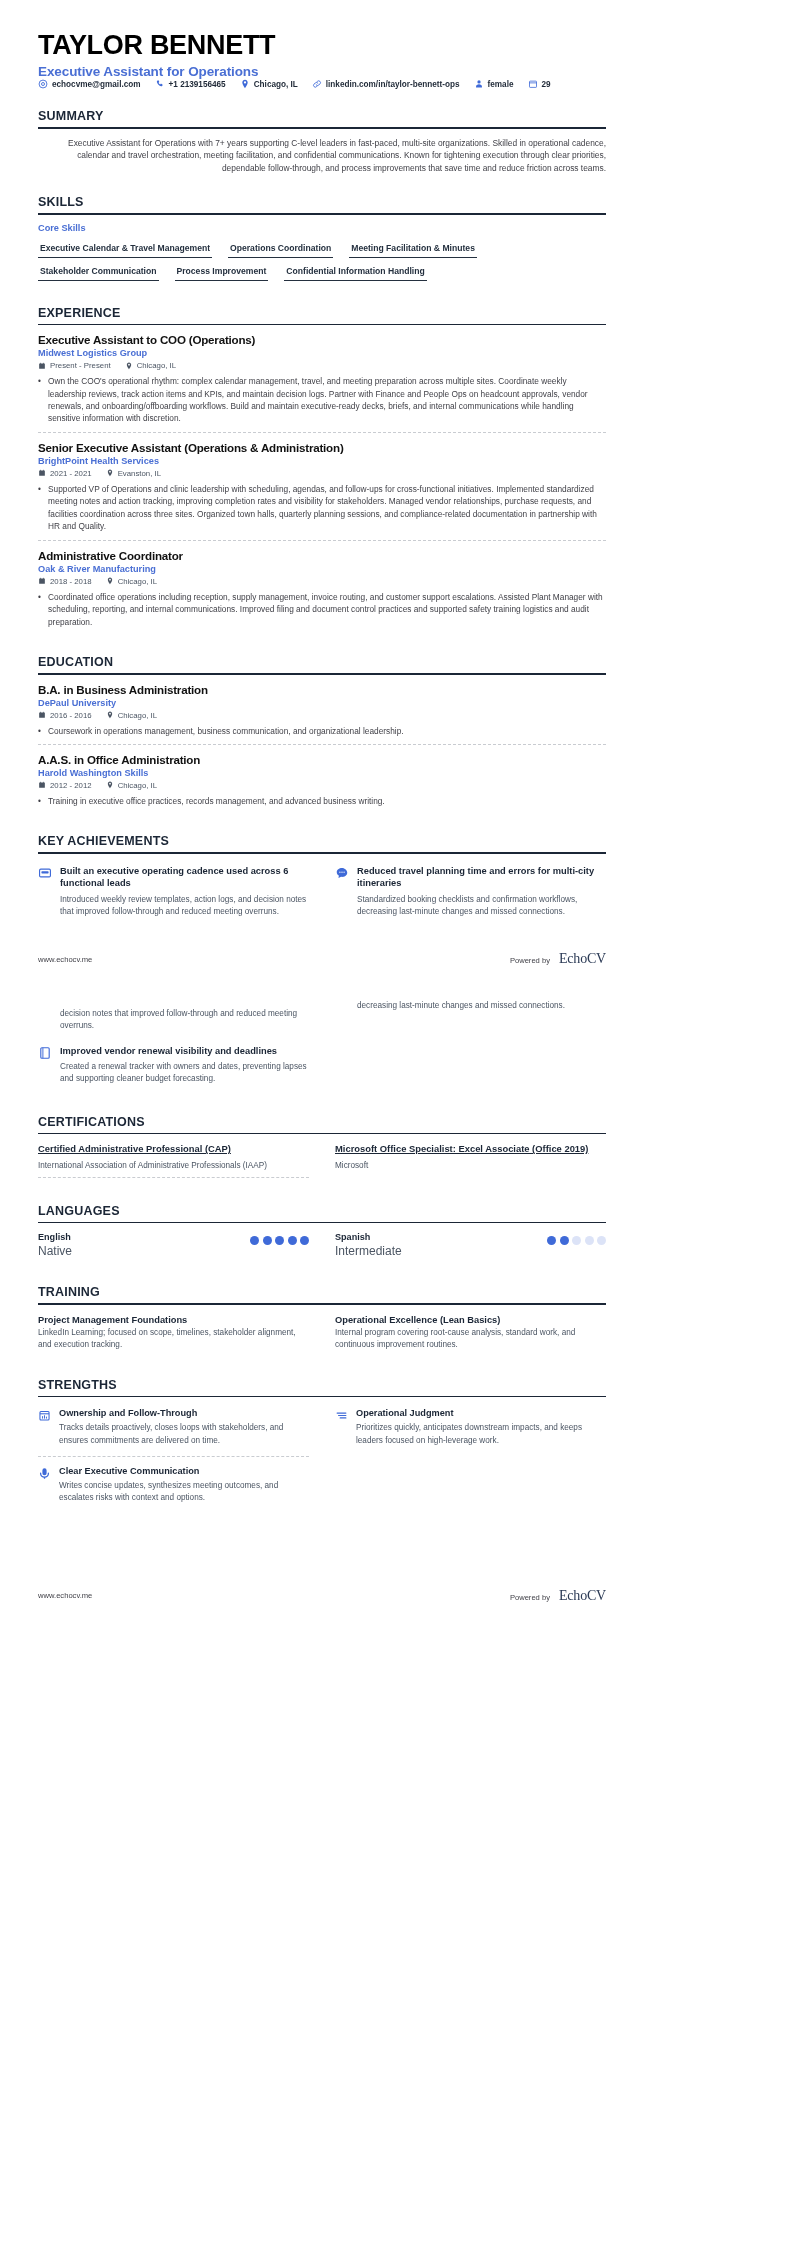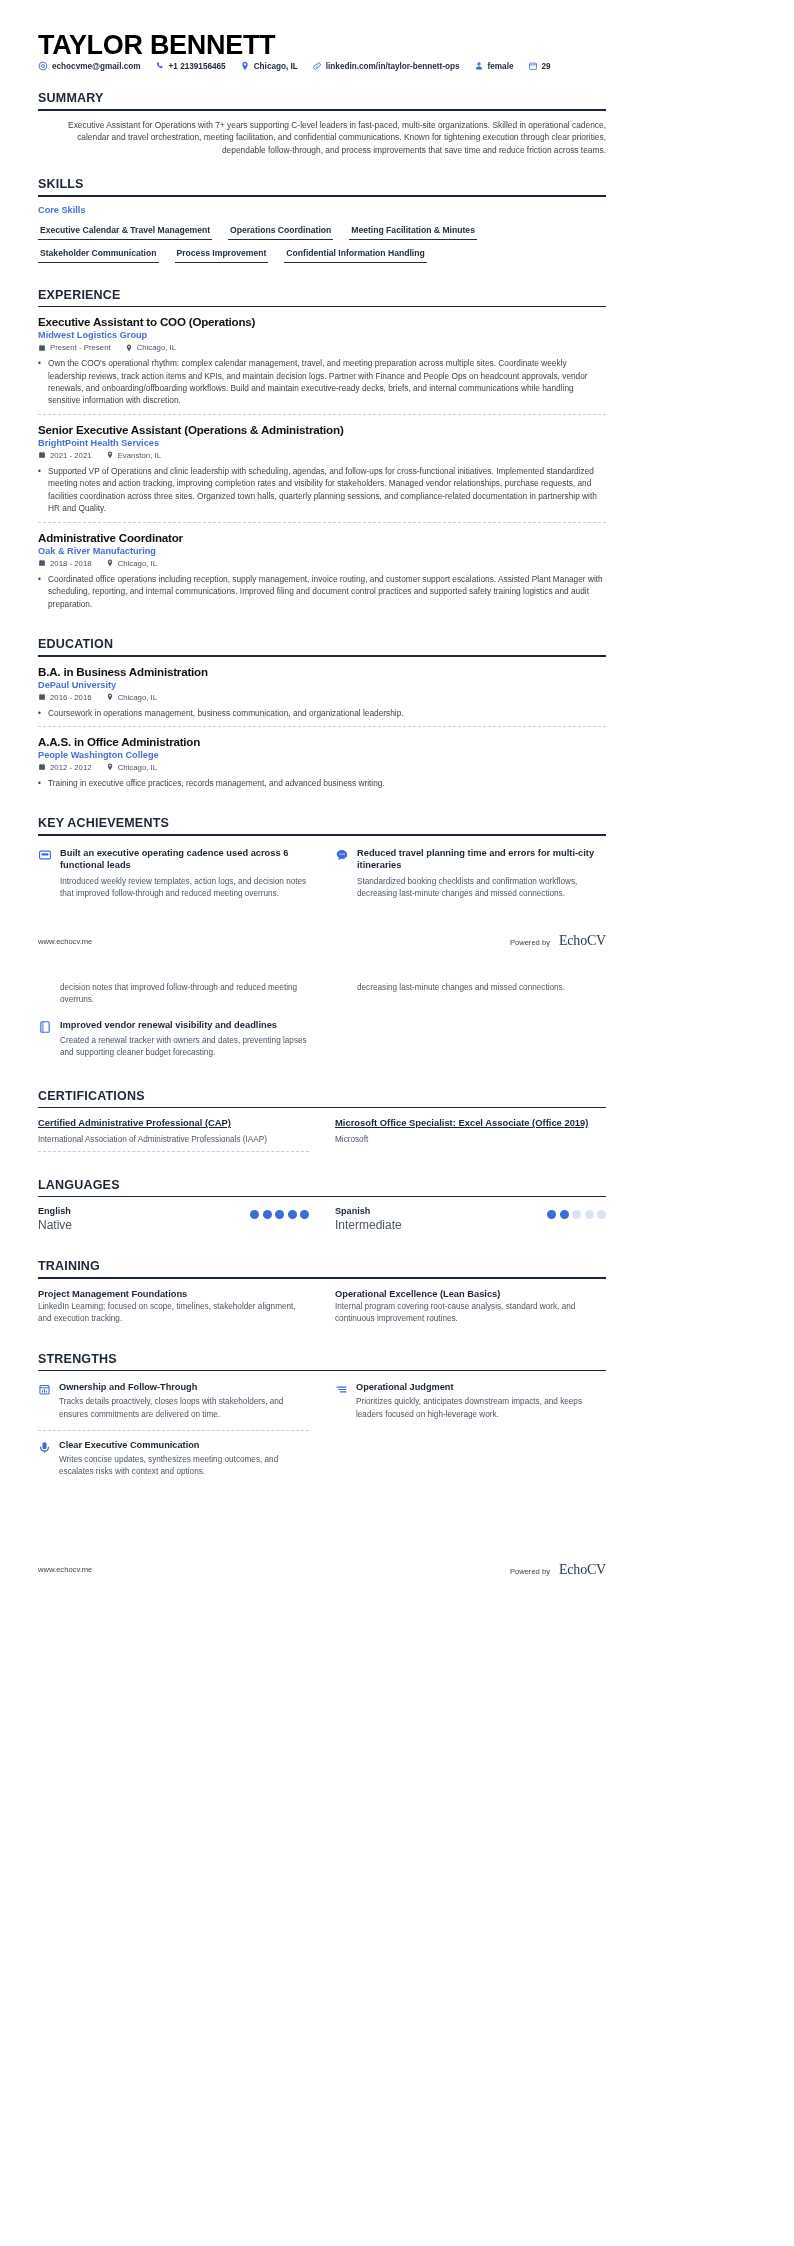--- a/index.html
+++ b/index.html
@@ -312,6 +312,7 @@
 
   <div>
     <div class="name">TAYLOR BENNETT</div>
+    <div class="headline">Executive Assistant for Operations</div>
 
     <div class="contact-row">
 

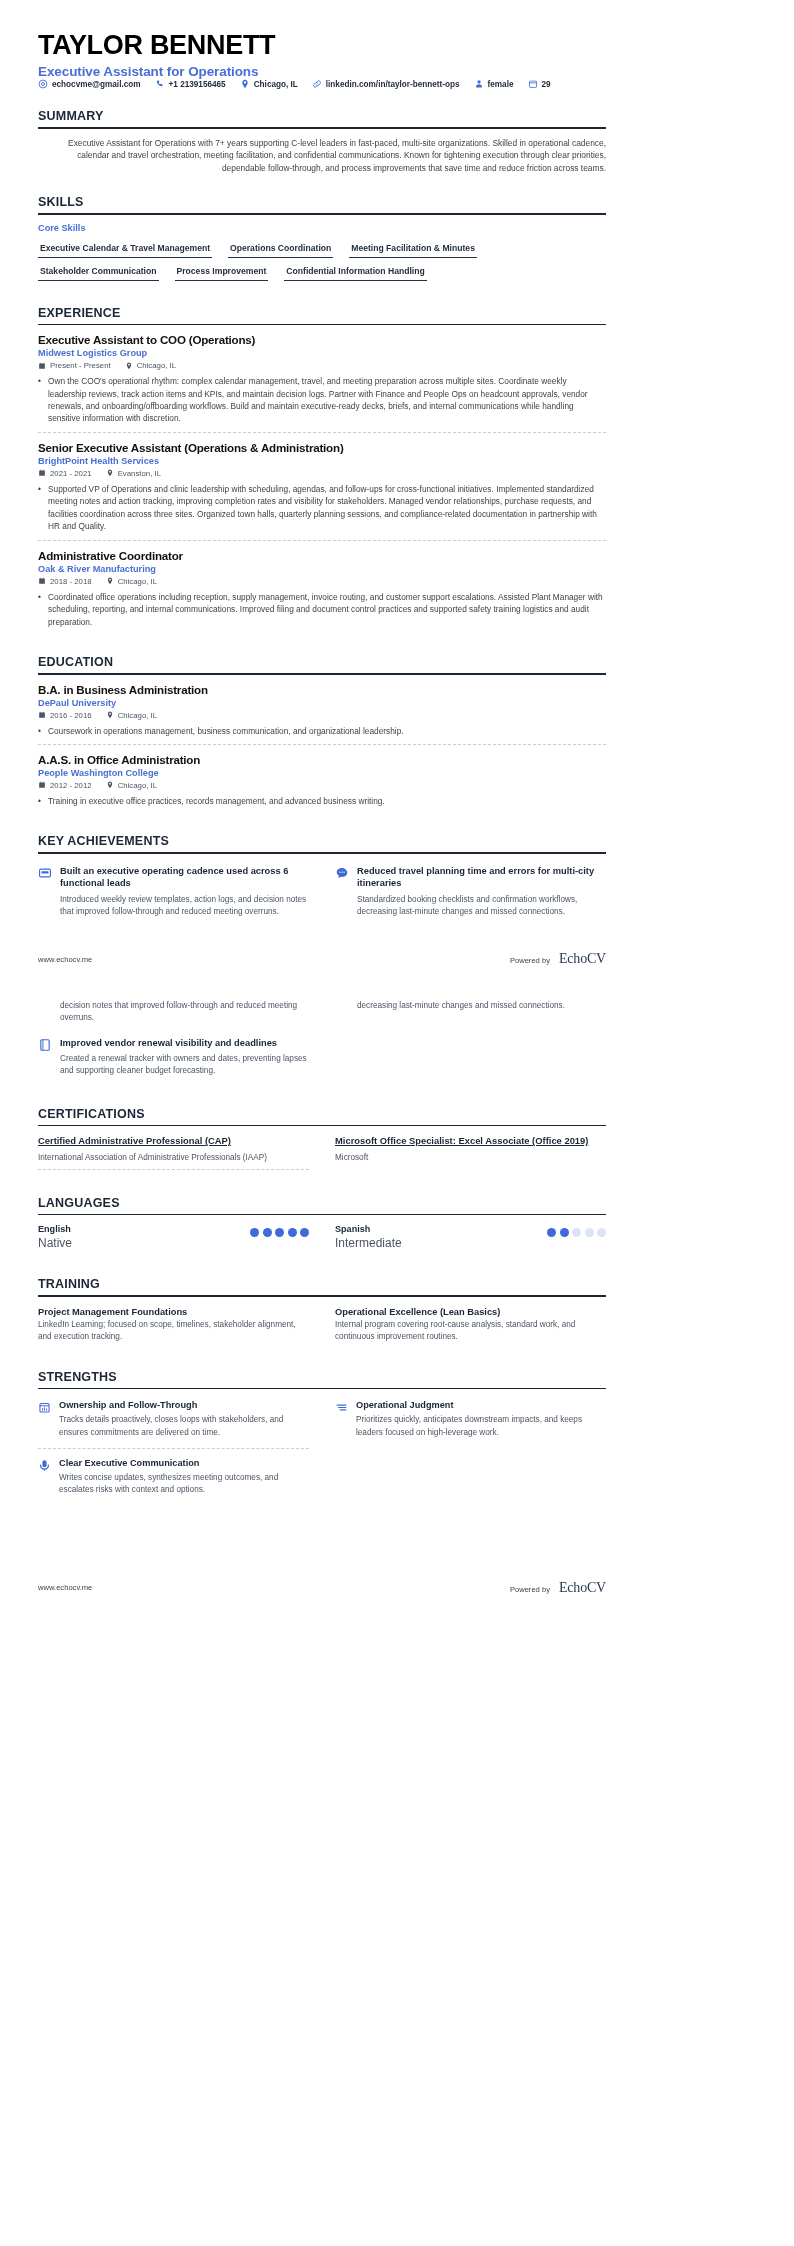--- a/index.html
+++ b/index.html
@@ -540,7 +540,7 @@
 
       <div class="entry">
         <div class="entry-title">A.A.S. in Office Administration</div>
-        <div class="entry-org">People Washington College</div>
+        <div class="entry-org">Harold Washington Skills</div>
         <div class="entry-meta">
           <span class="meta-item">
             <span class="meta-icon">

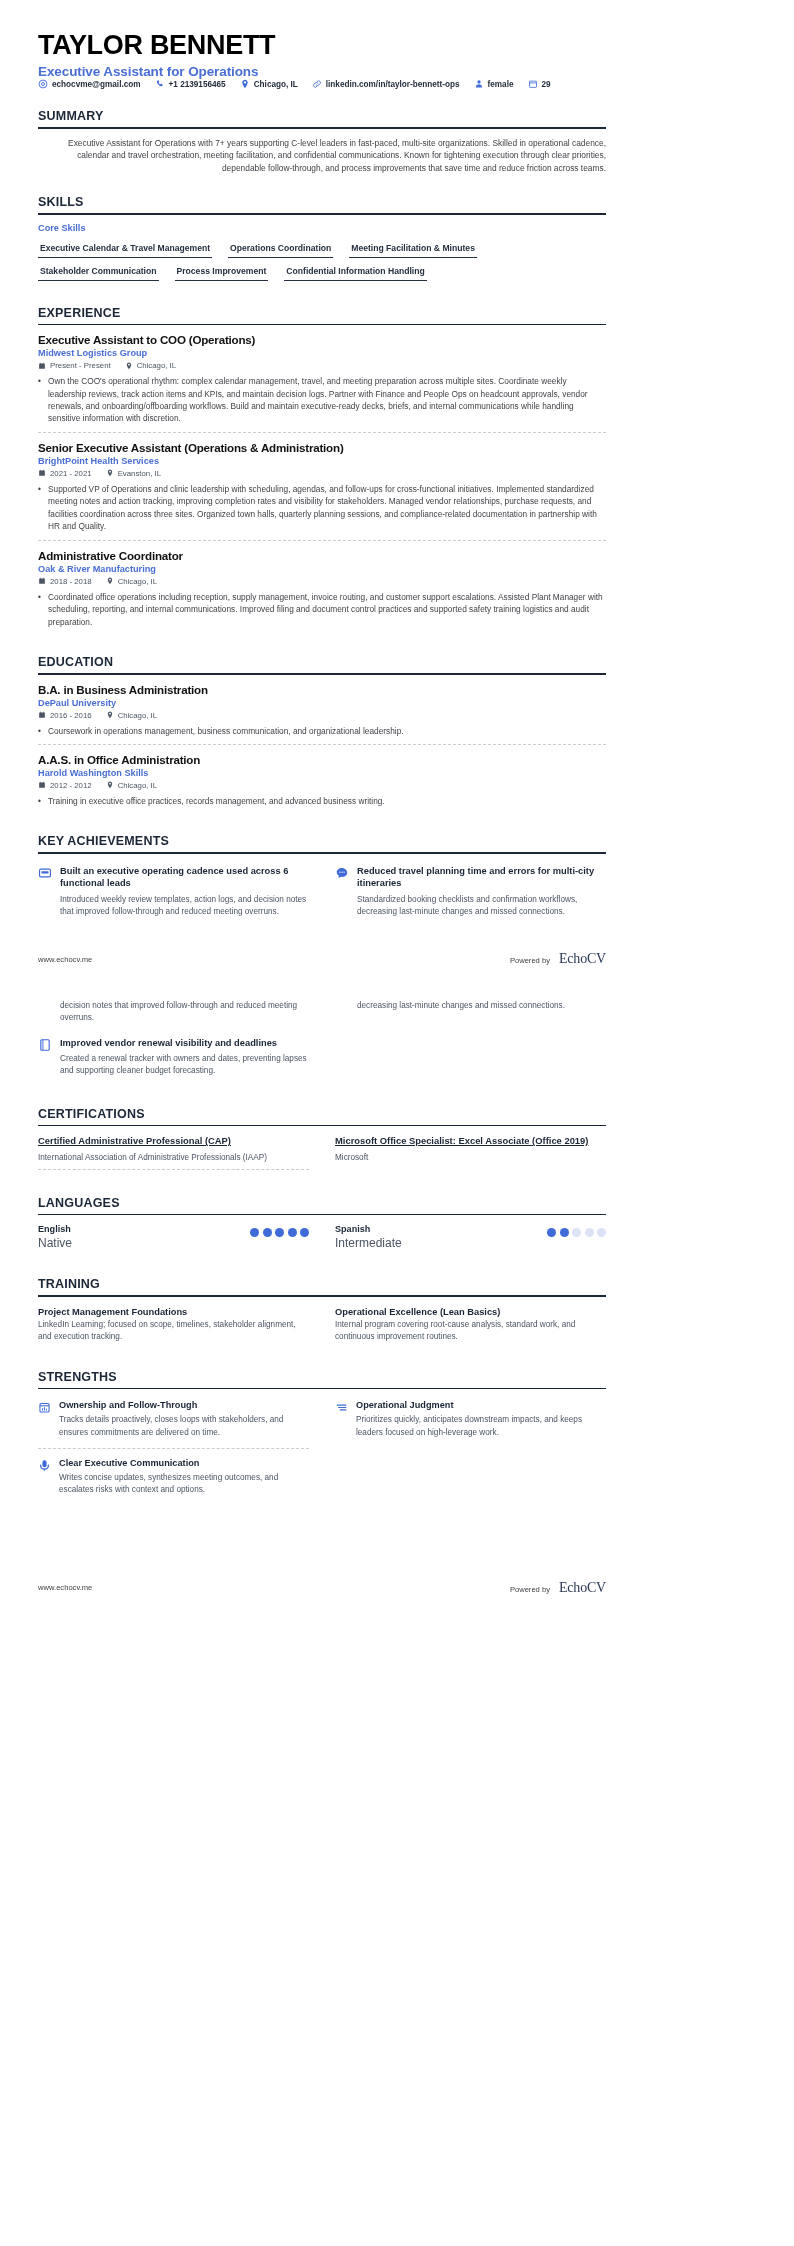--- a/index.html
+++ b/index.html
@@ -619,7 +619,7 @@
   <div class="grid2">
     <div>
       <div class="ach-item" style="padding-left:22px;">
-        <div class="ach-desc" style="margin-top:0;">decision notes that improved follow-through and reduced meeting overruns.</div>
+        <div class="ach-desc" style="margin-top:8px;">decision notes that improved follow-through and reduced meeting overruns.</div>
       </div>
       <div class="ach-item">
         <span class="ach-icon">

